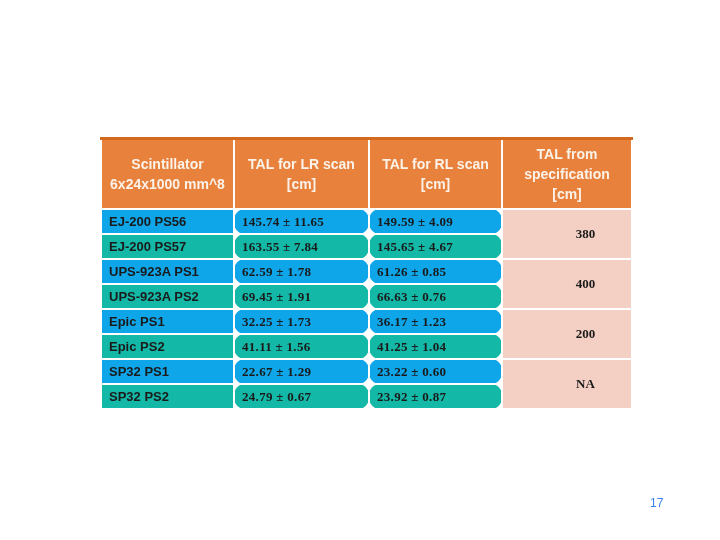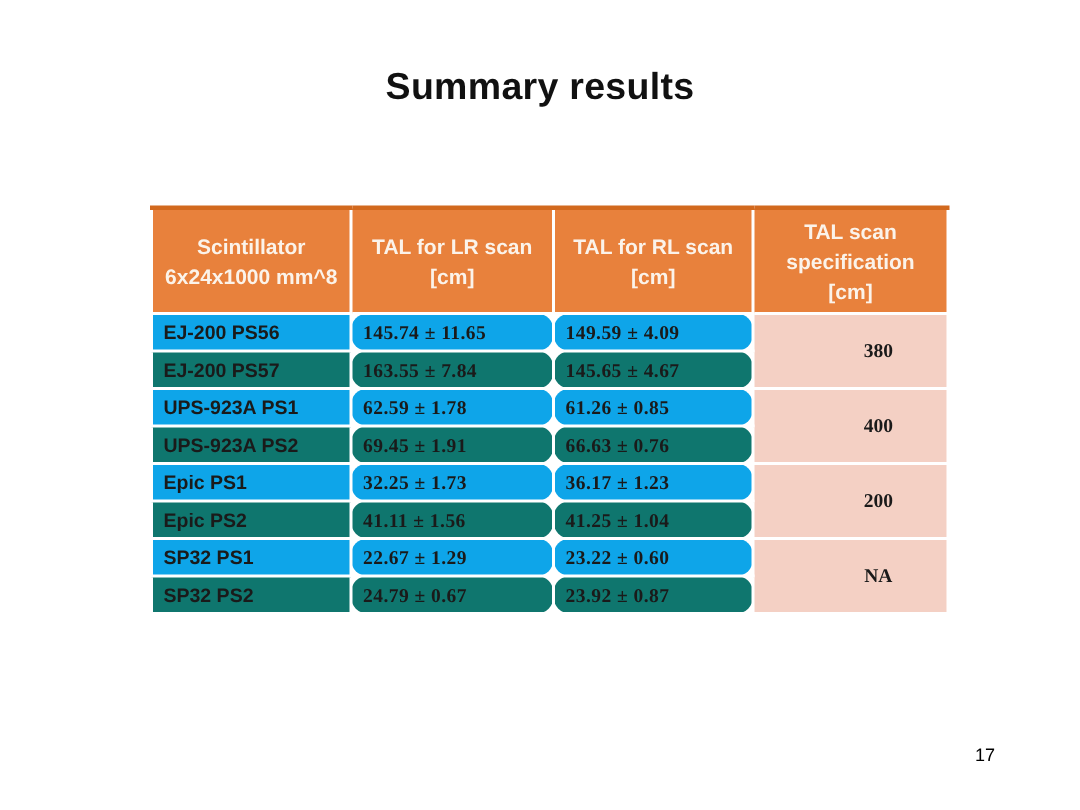--- a/index.html
+++ b/index.html
@@ -85,7 +85,6 @@
 
 <div class="slide">
 
-  <div class="title">Summary results</div>
 
   <table class="results">
     <colgroup>

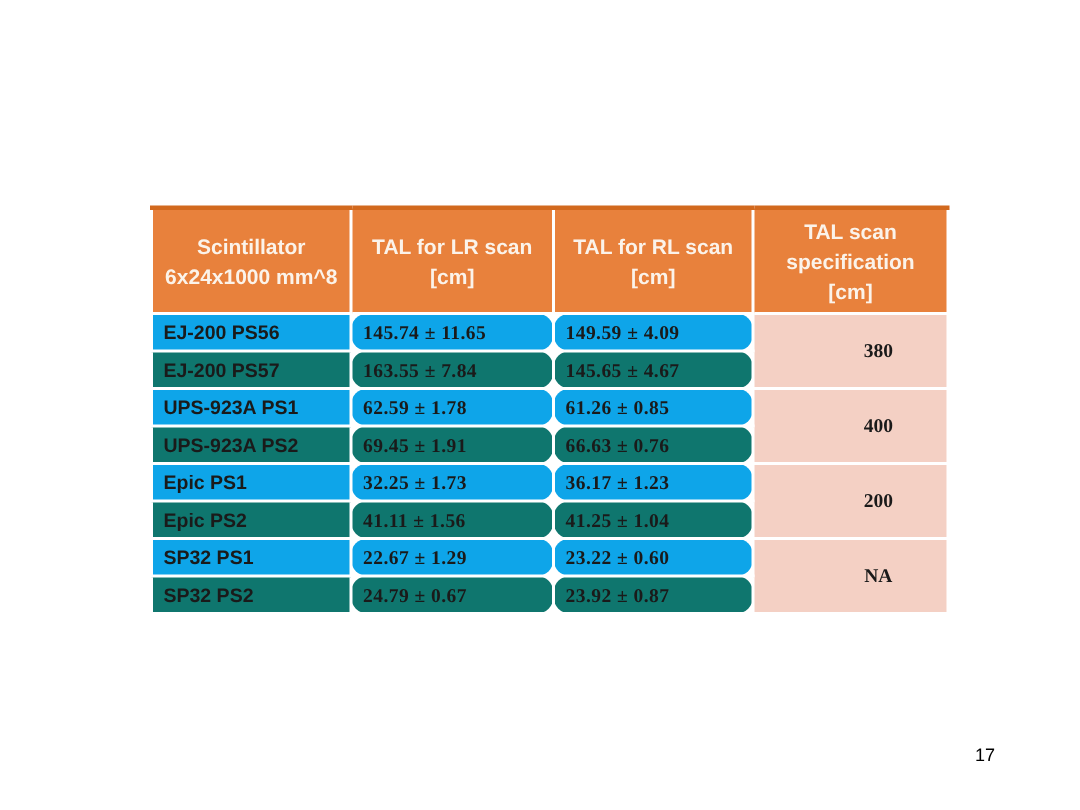--- a/index.html
+++ b/index.html
@@ -98,7 +98,7 @@
         <th>Scintillator 6x24x1000 mm^8</th>
         <th>TAL for LR scan [cm]</th>
         <th>TAL for RL scan [cm]</th>
-        <th>TAL scan specification [cm]</th>
+        <th>TAL from specification [cm]</th>
       </tr>
     </thead>
     <tbody>

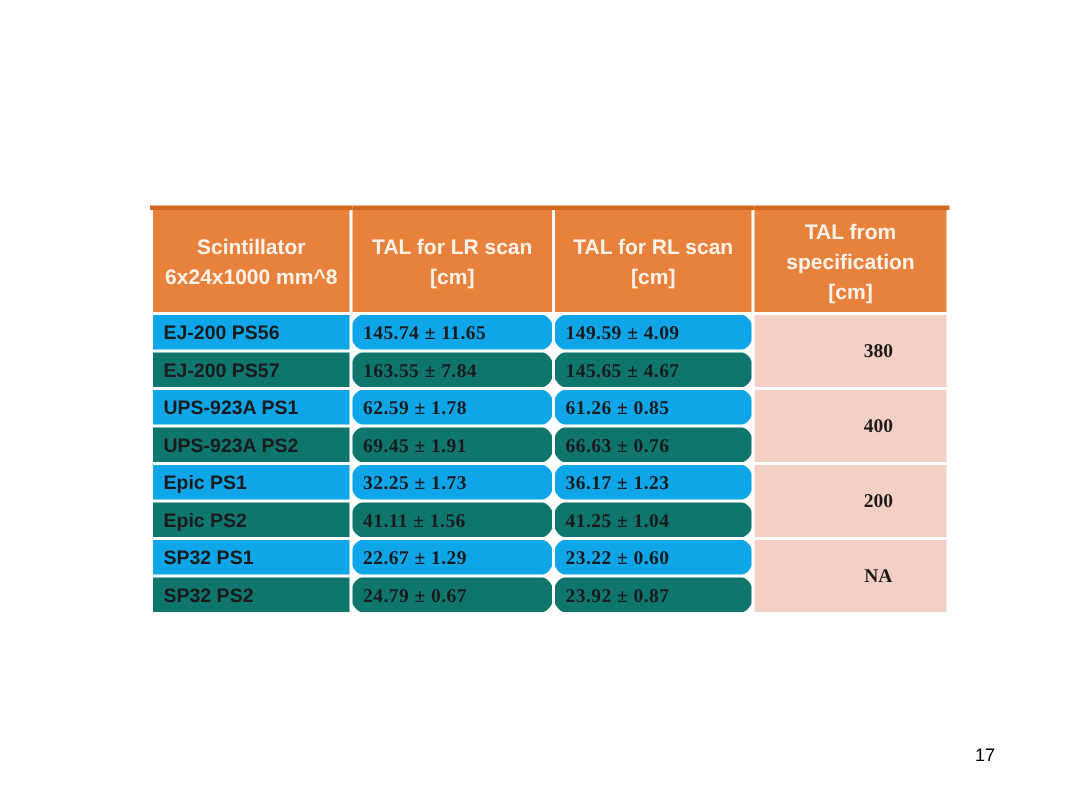--- a/index.html
+++ b/index.html
@@ -71,7 +71,7 @@
     background:#F4D0C4;
   }
   tr.r-dark td{background:#0ea5e9;}
-  tr.r-light td{background:#0f766e;}
+  tr.r-light td{background:#14b8a6;}
   tr.r-dark td.spec, tr.r-light td.spec{background:#F4D0C4;padding-left:44px;}
   .page-number{
     position:absolute;

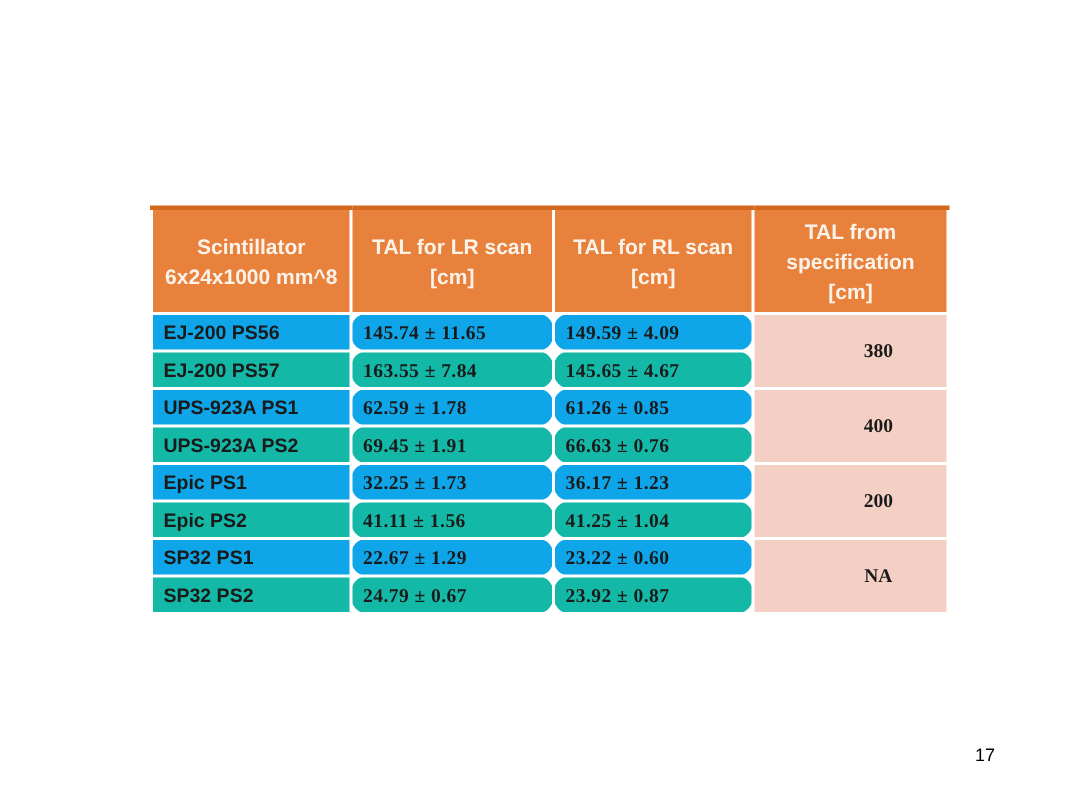--- a/index.html
+++ b/index.html
@@ -77,7 +77,7 @@
     position:absolute;
     left:650px;top:496px;
     font-size:12px;
-    color:#000000;
+    color:#3b82f6;
   }
 </style>
 </head>

